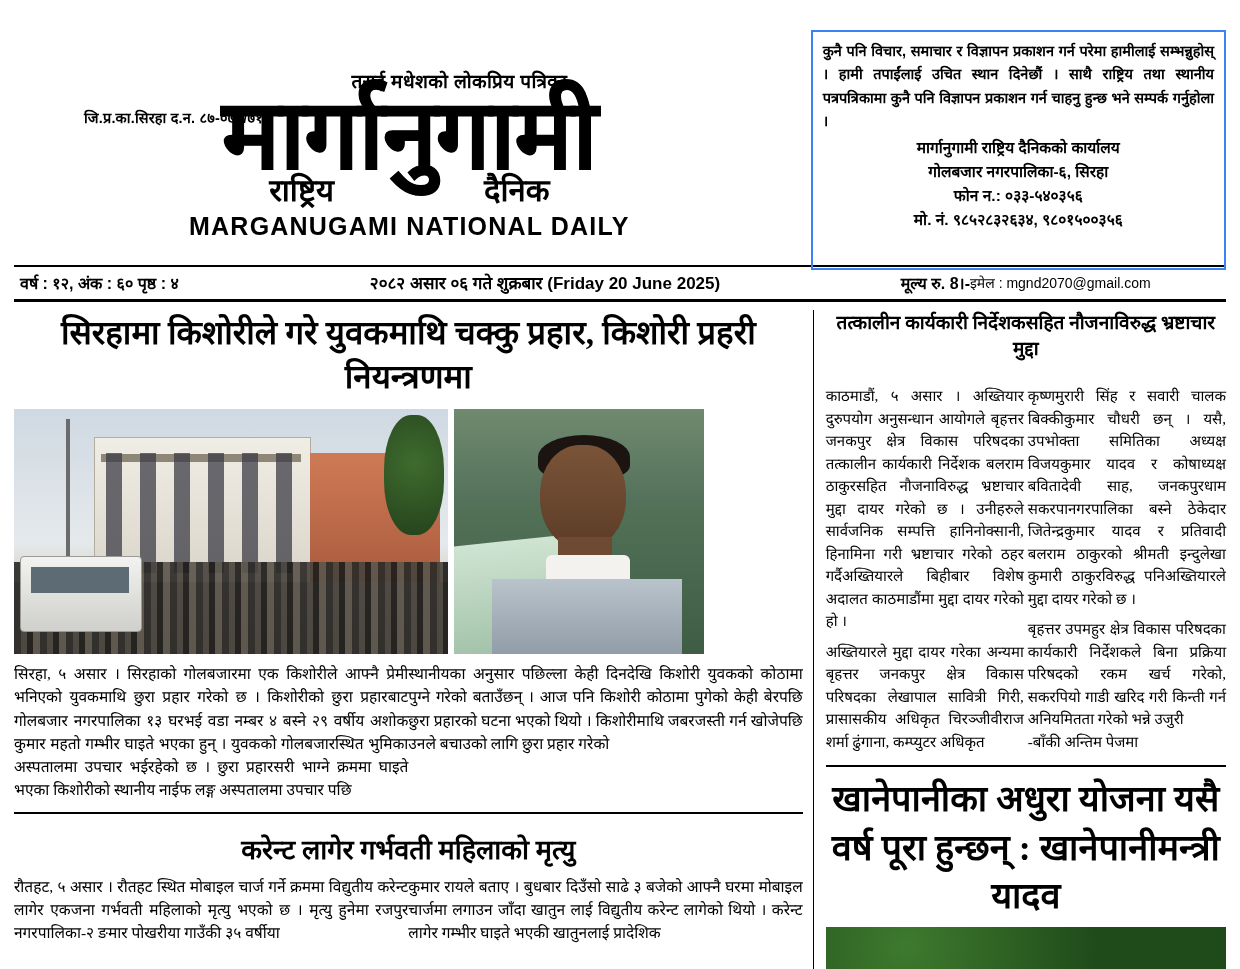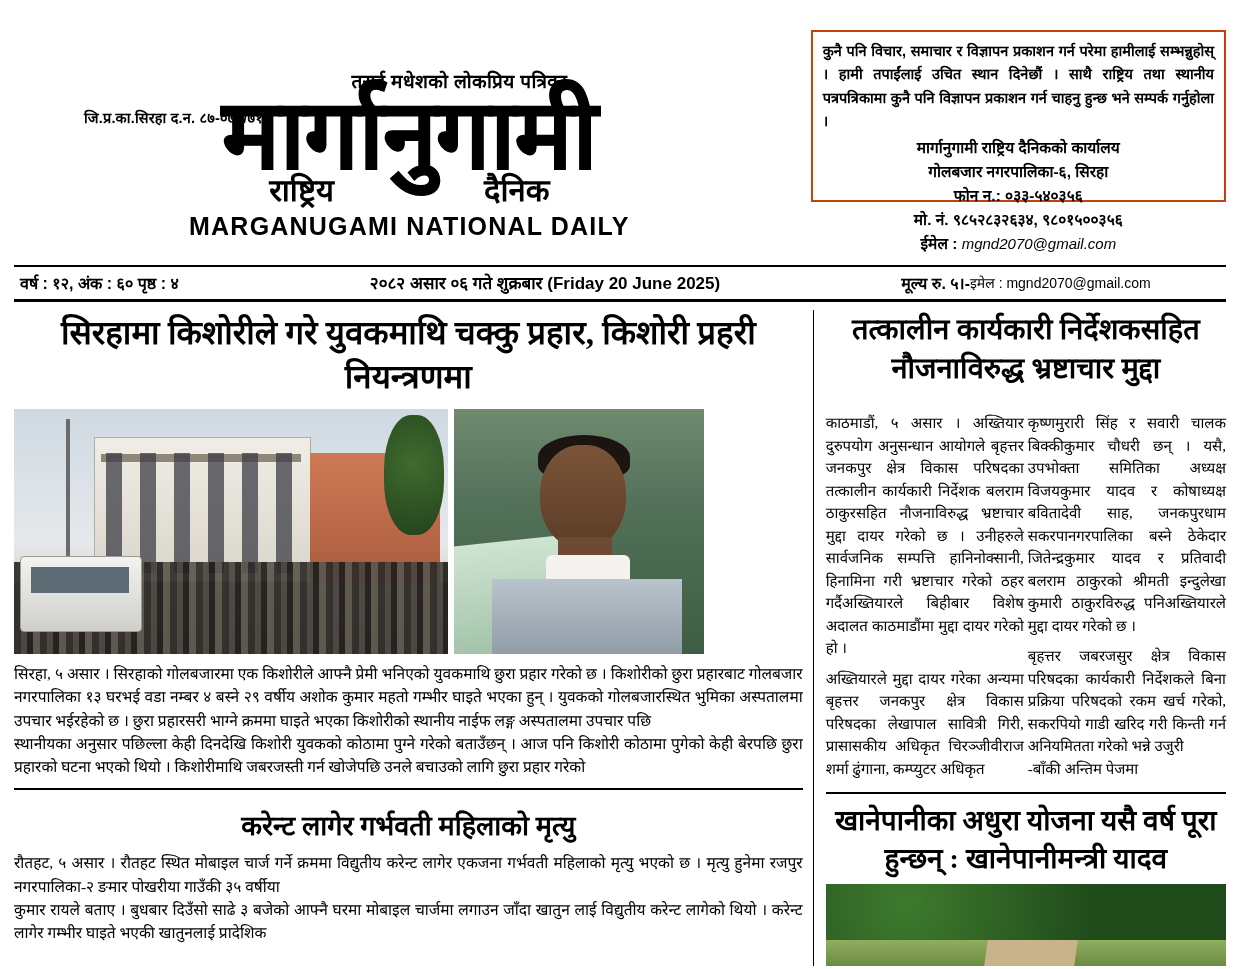--- a/index.html
+++ b/index.html
@@ -84,11 +84,11 @@
   .masthead-right {
     width: 420px;
     margin-left: 6px;
-    border: 2px solid #c2410c;
+    border: 2px solid #3b82f6;
     box-sizing: border-box;
     padding: 8px 10px 6px 10px;
     margin-top: 4px;
-    height: 172px;
+    height: 240px;
   }
   .notice {
     font-size: 14.5px;

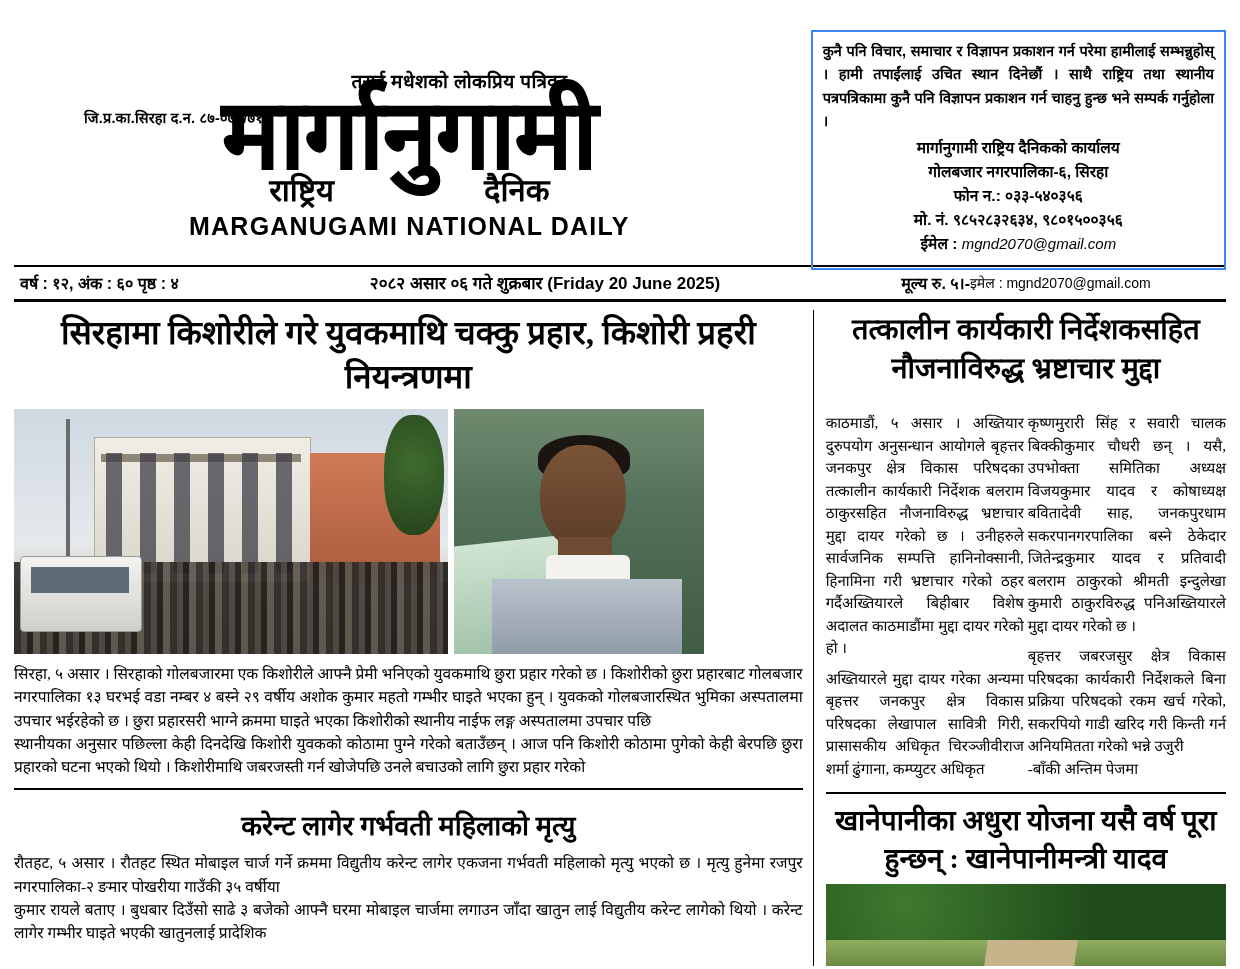--- a/index.html
+++ b/index.html
@@ -255,10 +255,6 @@
         <div>गोलबजार नगरपालिका-६, सिरहा</div>
         <div>फोन न.: ०३३-५४०३५६</div>
         <div>मो. नं. ९८५२८३२६३४, ९८०१५००३५६</div>
-        <div>
-          <span>ईमेल :</span>
-          <span class="email">mgnd2070@gmail.com</span>
-        </div>
       </div>
     </div>
   </div>

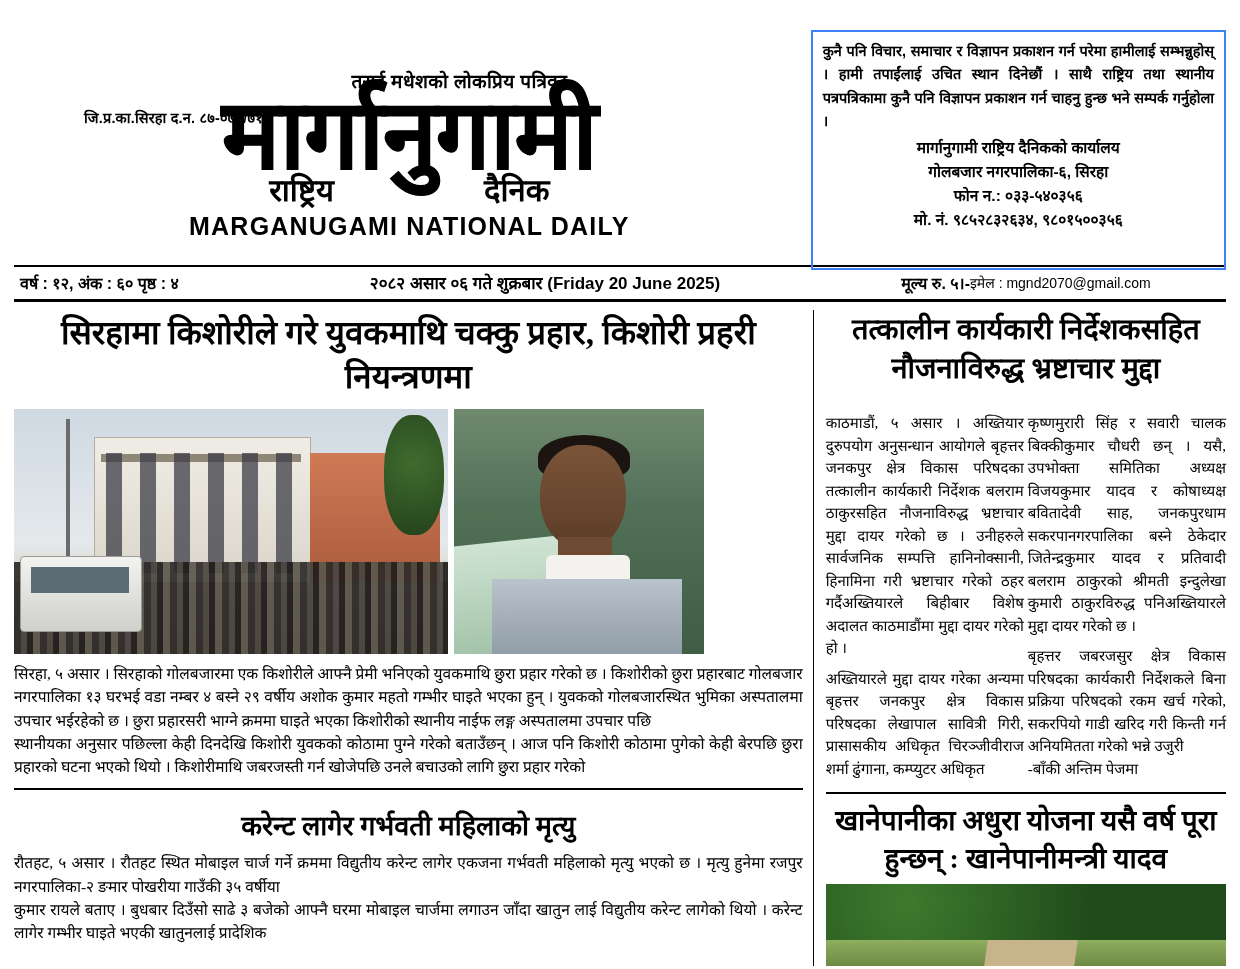--- a/index.html
+++ b/index.html
@@ -262,7 +262,7 @@
   <div class="infobar">
     <div class="vol">वर्ष : १२, अंक : ६० पृष्ठ : ४</div>
     <div class="date">२०८२ असार ०६ गते शुक्रबार (Friday 20  June 2025)</div>
-    <div class="price">मूल्य रु. ५।-</div>
+    <div class="price">मूल्य रु. 8।-</div>
     <div class="mail">
       <span>इमेल :</span>
       <span>mgnd2070@gmail.com</span>

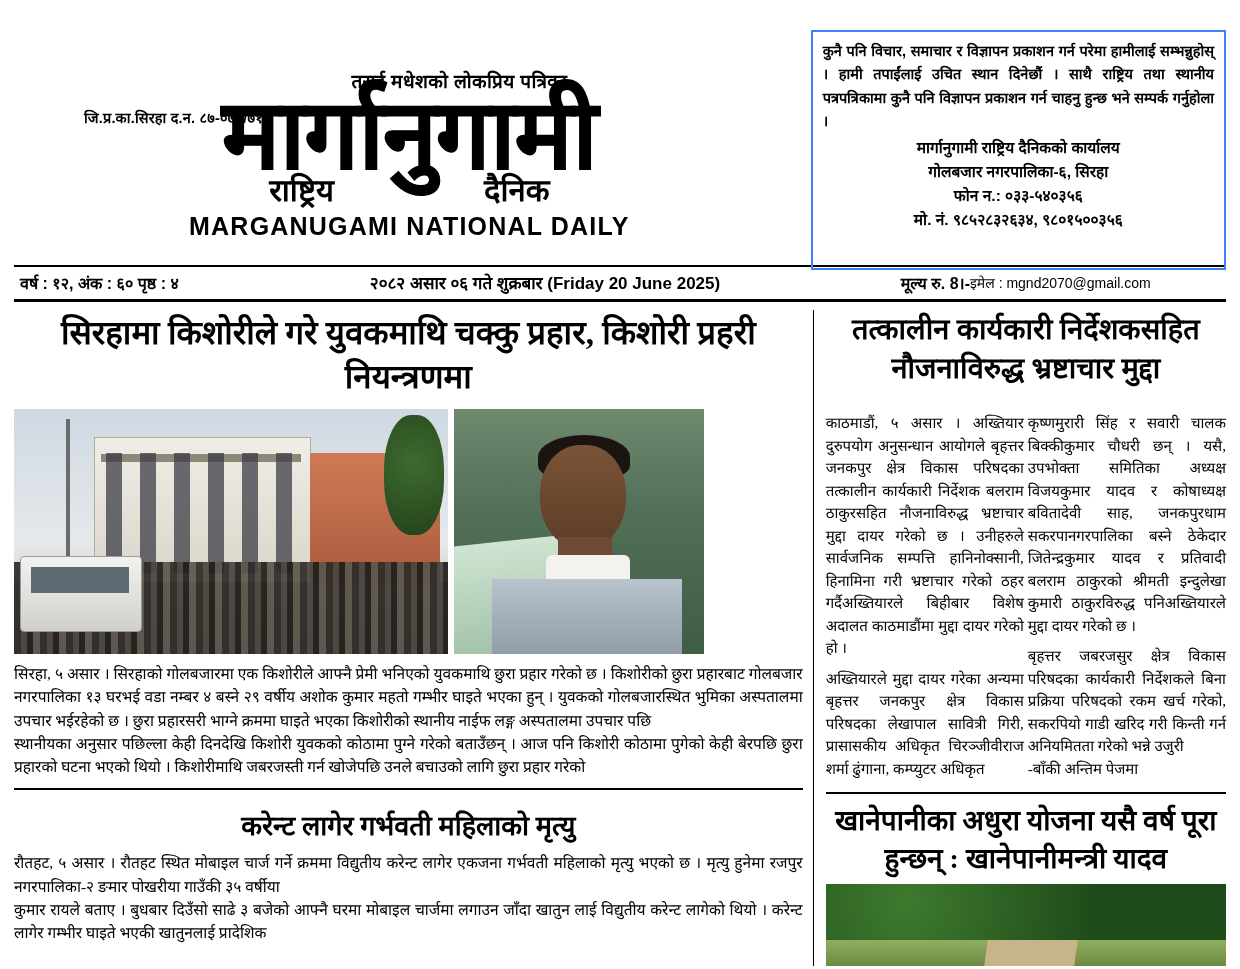--- a/index.html
+++ b/index.html
@@ -205,7 +205,7 @@
   
   .r-headline {
     text-align: center;
-    font-size: 29px;
+    font-size: 19px;
     font-weight: bold;
     line-height: 1.35;
     font-family: "Liberation Serif", serif;

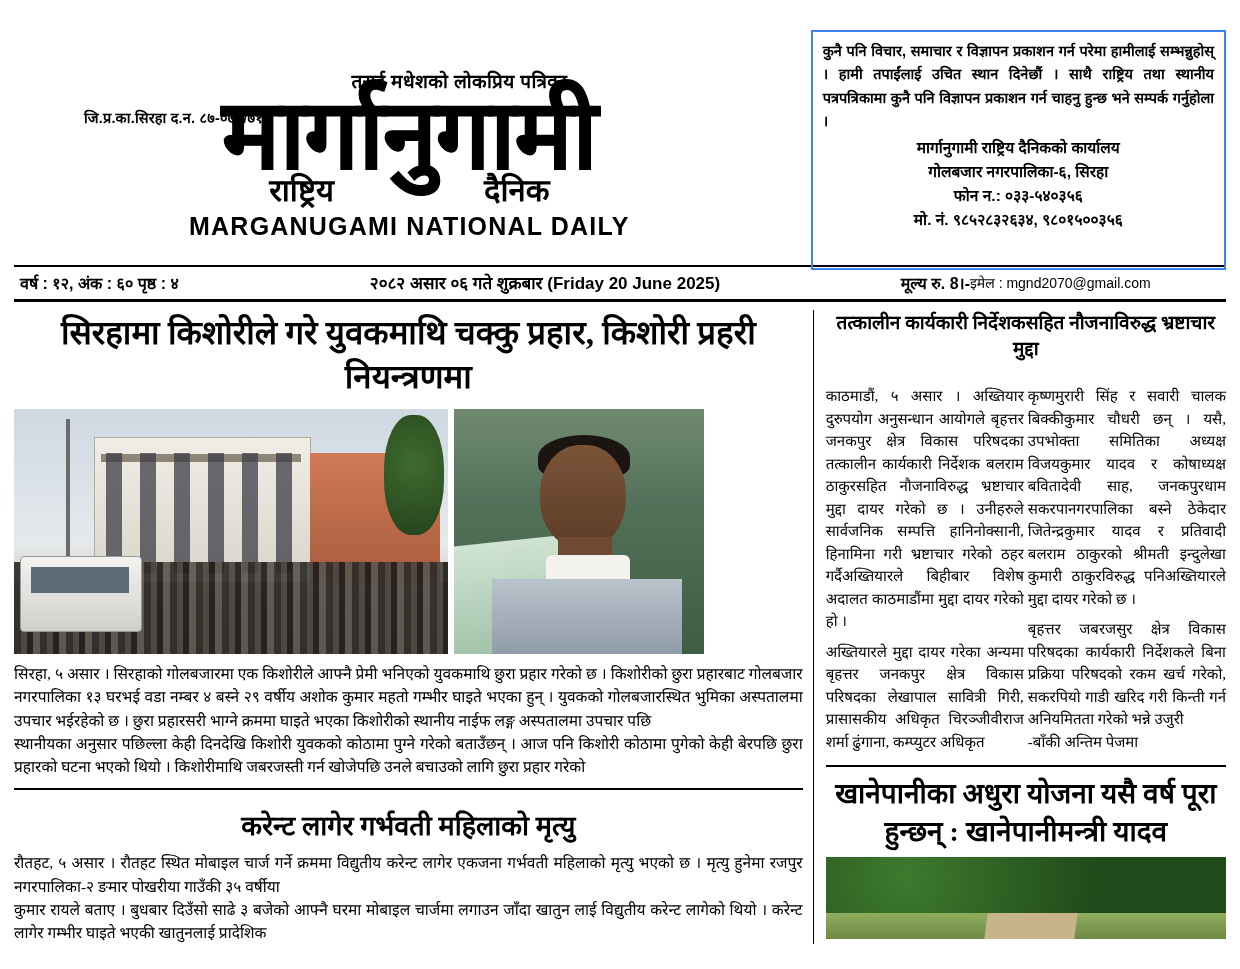--- a/index.html
+++ b/index.html
@@ -329,7 +329,7 @@
         </div>
         <div class="bcol">
           <p>कृष्णमुरारी सिंह र सवारी चालक बिक्कीकुमार चौधरी छन् । यसै, उपभोक्ता समितिका अध्यक्ष विजयकुमार यादव र कोषाध्यक्ष बवितादेवी साह, जनकपुरधाम सकरपानगरपालिका बस्ने ठेकेदार जितेन्द्रकुमार यादव र प्रतिवादी बलराम ठाकुरको श्रीमती इन्दुलेखा कुमारी ठाकुरविरुद्ध पनिअख्तियारले मुद्दा दायर गरेको छ ।</p>
-          <p style="margin-top:8px;">बृहत्तर जबरजसुर क्षेत्र विकास परिषदका कार्यकारी निर्देशकले बिना प्रक्रिया परिषदको रकम खर्च गरेको, सकरपियो गाडी खरिद गरी किन्ती गर्न अनियमितता गरेको भन्ने उजुरी</p>
+          <p style="margin-top:8px;">बृहत्तर उपमहुर क्षेत्र विकास परिषदका कार्यकारी निर्देशकले बिना प्रक्रिया परिषदको रकम खर्च गरेको, सकरपियो गाडी खरिद गरी किन्ती गर्न अनियमितता गरेको भन्ने उजुरी</p>
           <p class="sign">-बाँकी अन्तिम पेजमा</p>
         </div>
       </div>

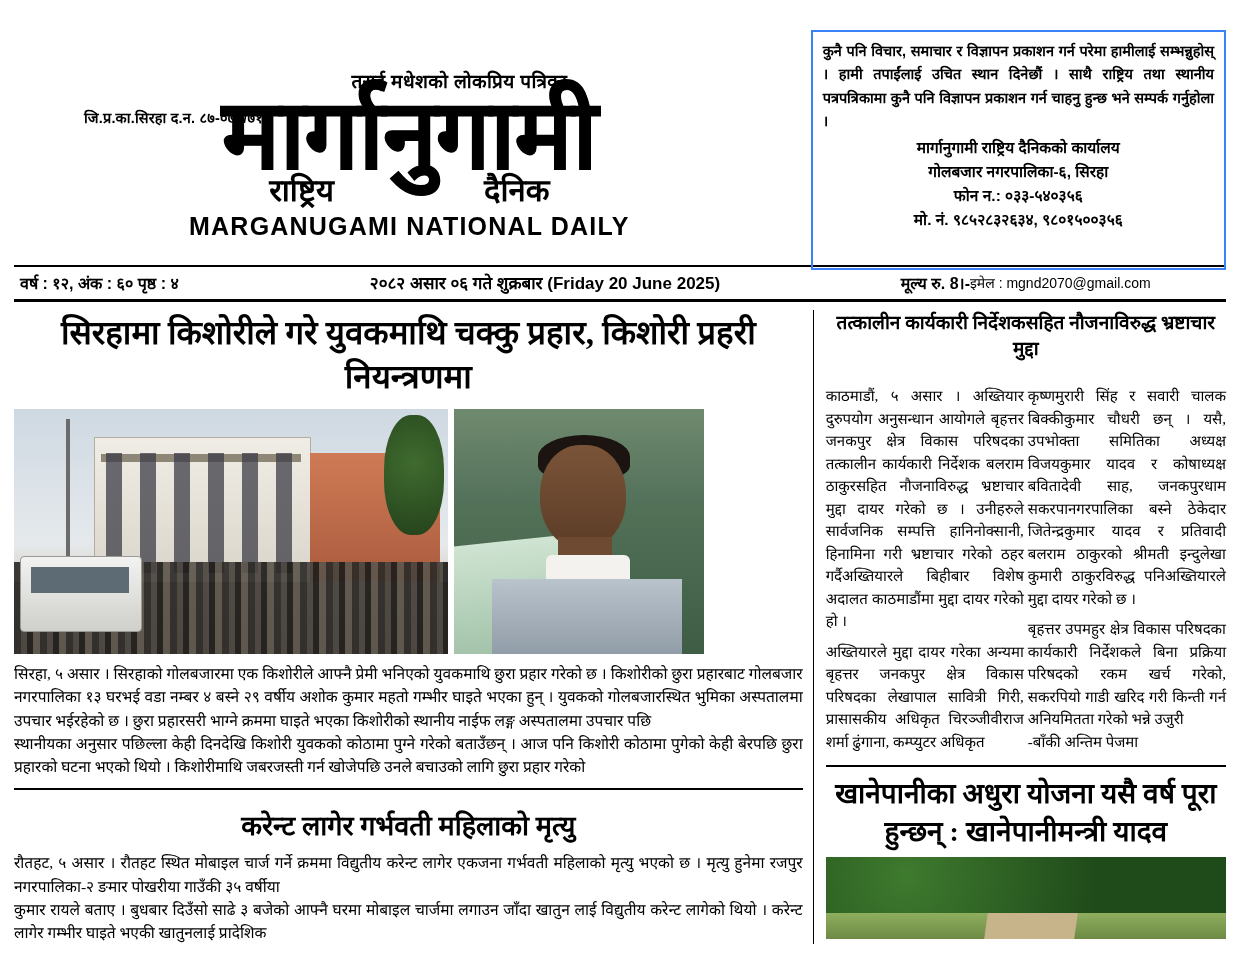--- a/index.html
+++ b/index.html
@@ -181,7 +181,6 @@
     display: flex;
     margin-top: 8px;
     gap: 0;
-    flex-direction: column;
   }
   .bcol { flex: 1; }
   .bcol p {

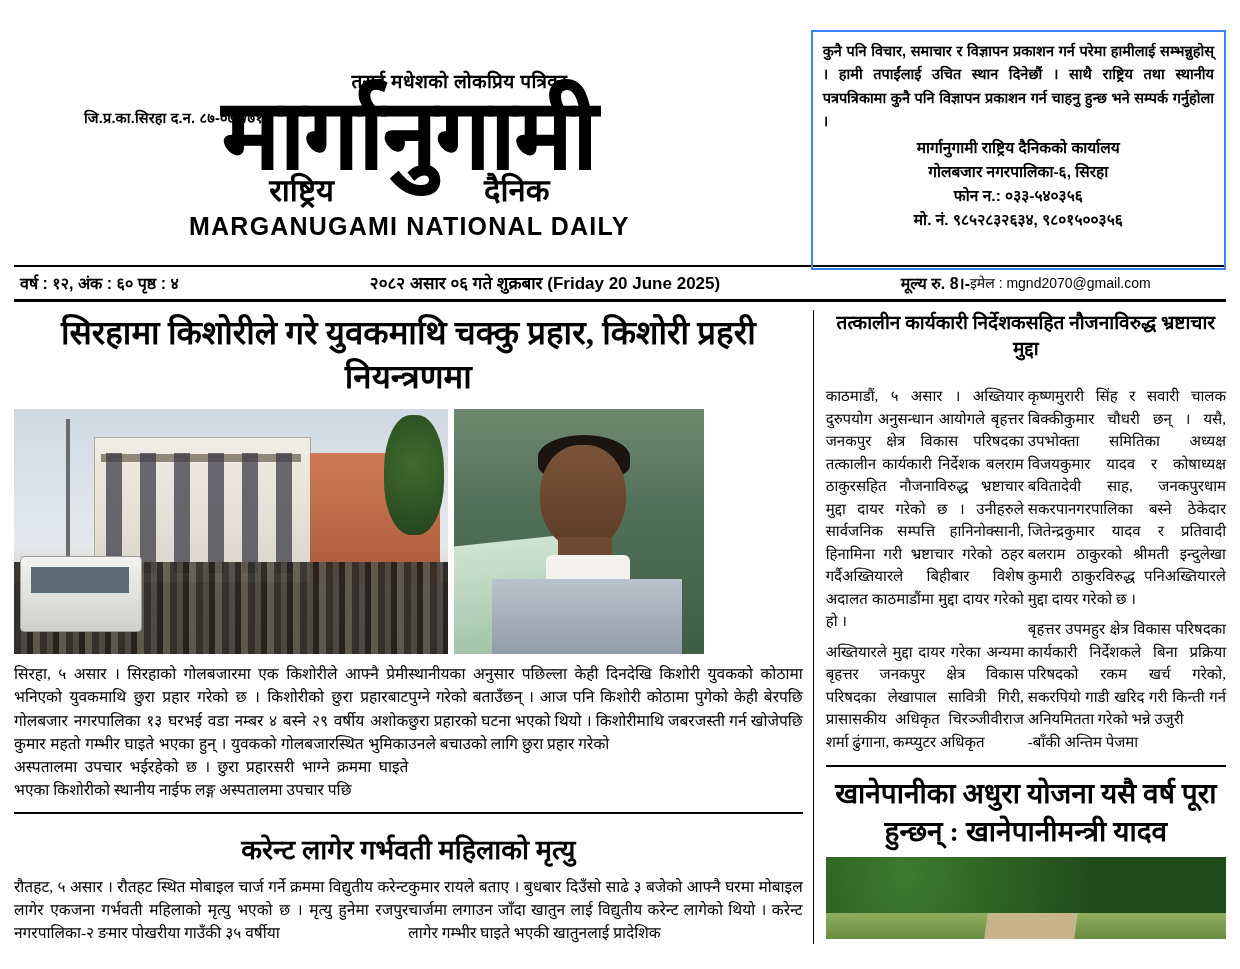--- a/index.html
+++ b/index.html
@@ -216,7 +216,7 @@
 
   .r-headline2 {
     text-align: center;
-    font-size: 28px;
+    font-size: 36px;
     font-weight: bold;
     line-height: 1.35;
     font-family: "Liberation Serif", serif;

